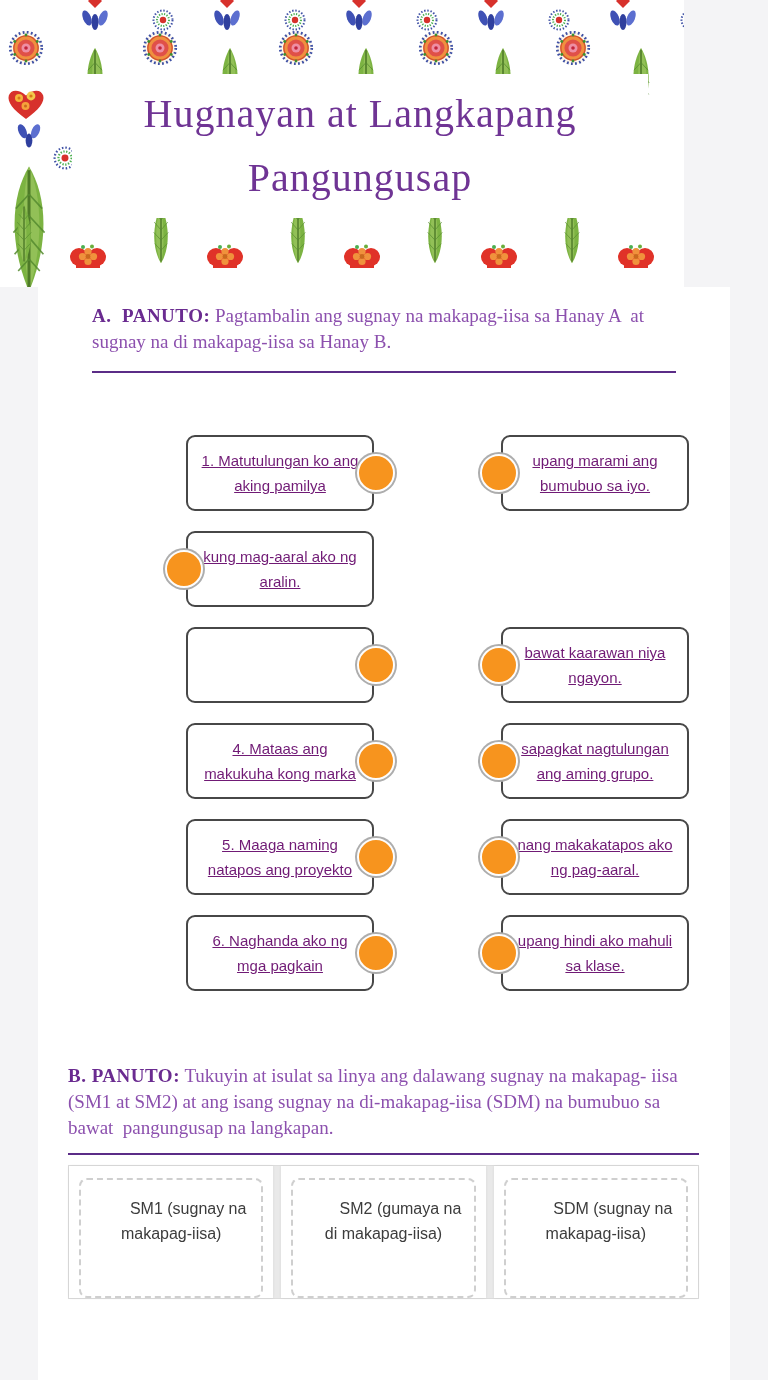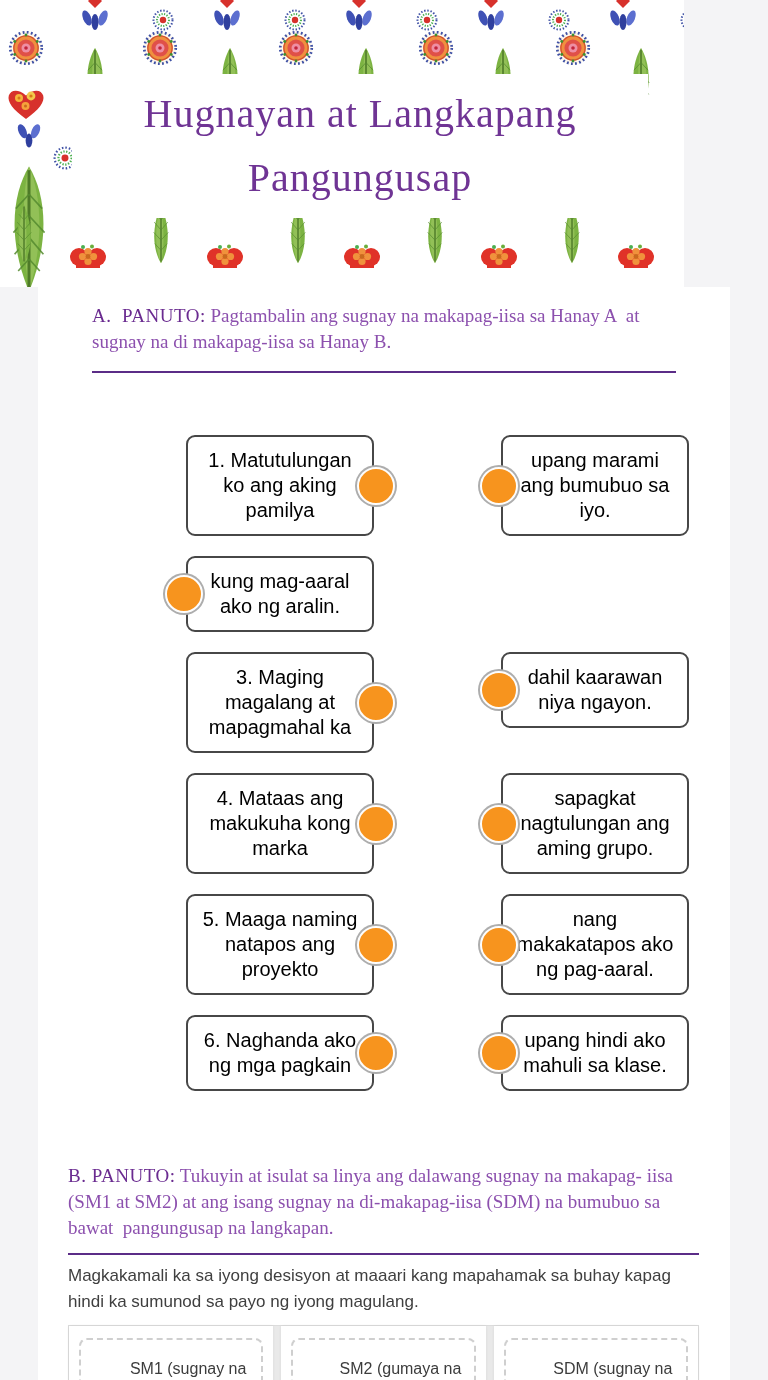--- a/index.html
+++ b/index.html
@@ -20,7 +20,7 @@
 
   .section-a { padding:16px 16px 0 54px; }
   .panuto { max-width:568px; }
-  .panuto-label { font-family:cursive; font-weight:400; font-size:19px; color:#6A2B90;
+  .panuto-label { font-family:cursive; font-weight:700; font-size:19px; color:#6A2B90;
                   letter-spacing:.5px; white-space:pre-wrap;margin-top:20px; }
   .panuto-text { font-family:cursive; font-size:19px; line-height:26px; color:#8C50AE; white-space:pre-wrap; }
   .rule { border-top:2px solid #5B2C87; width:584px; margin-top:16px; }

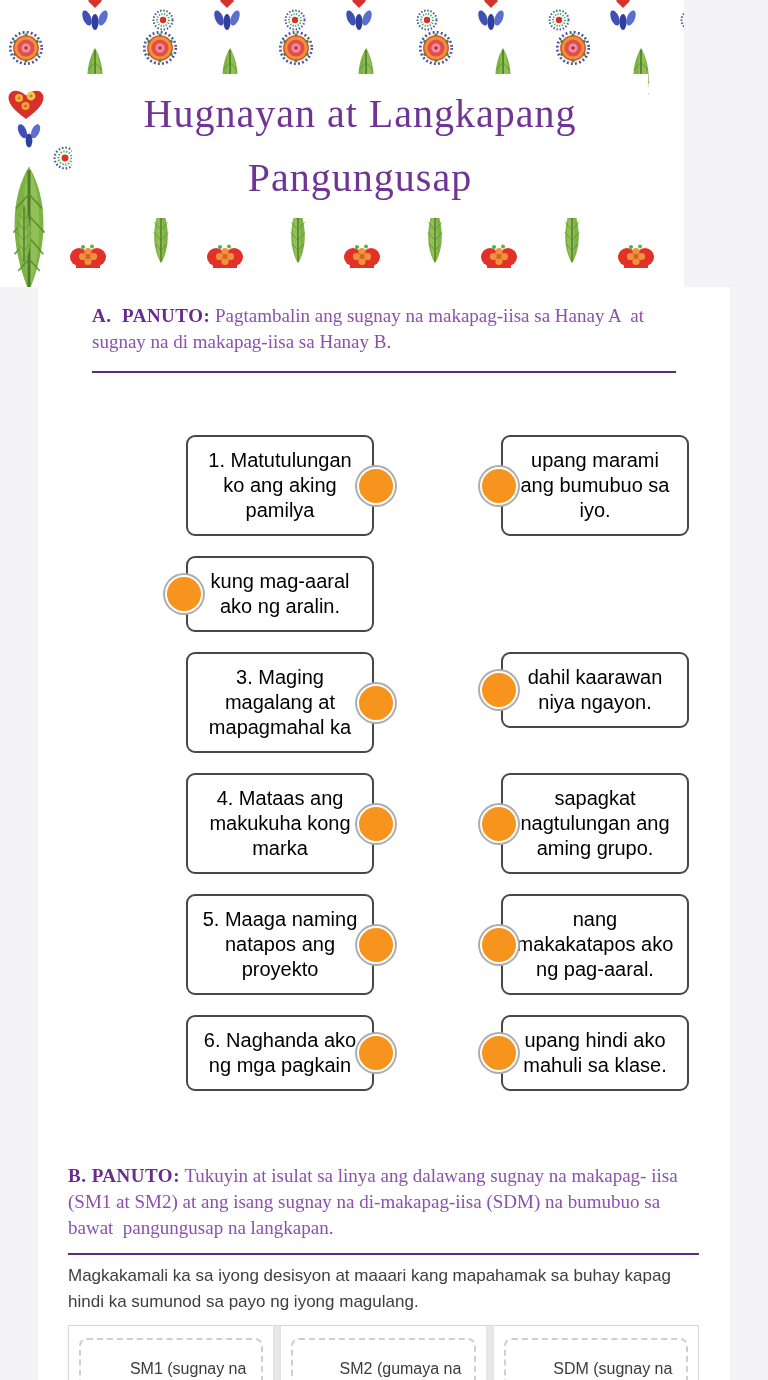--- a/index.html
+++ b/index.html
@@ -31,7 +31,7 @@
   .match-box { position:relative; width:188px; min-height:76px; background:#fff;
                border:2px solid #474747; border-radius:9px; padding:11px 12px;
                display:flex; align-items:center; justify-content:center; }
-  .box-text { font-size:20px; line-height:25px; color:#000000; text-align:center; }
+  .box-text { font-size:15px; line-height:25px; color:#701a75; text-align:center;text-decoration:underline; }
   .dot { position:absolute; top:50%; transform:translateY(-50%); width:38px; height:38px;
          border-radius:50%; background:#F7941E; border:2px solid #FDFDFD;
          box-shadow:0 0 0 2px #ADADAD; z-index:2; cursor:pointer; }

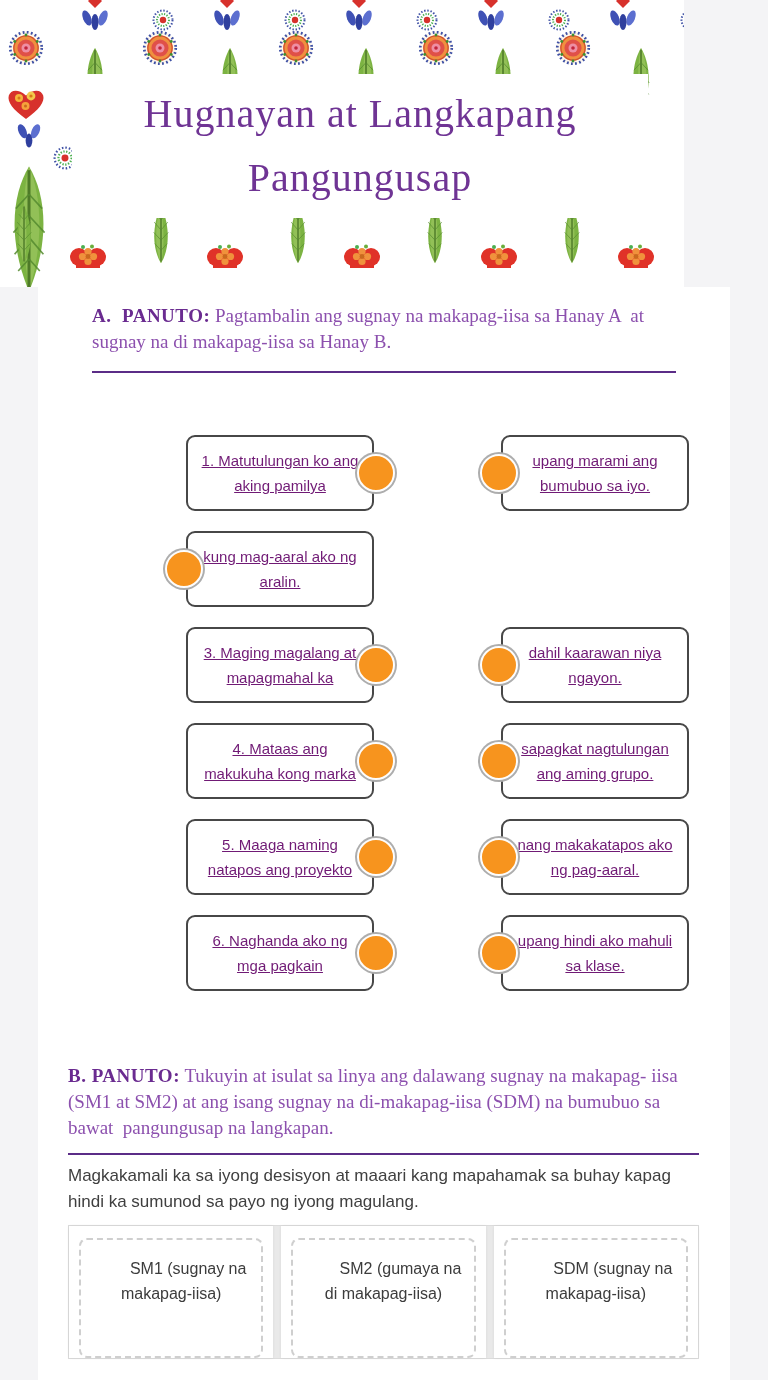--- a/index.html
+++ b/index.html
@@ -211,7 +211,6 @@
 
           <div class="match-row">
             <div class="match-box left">
-              <span class="box-text">3. Maging magalang at mapagmahal ka</span>
               <span class="dot dot-right"></span>
             </div>
             <div class="match-box right">

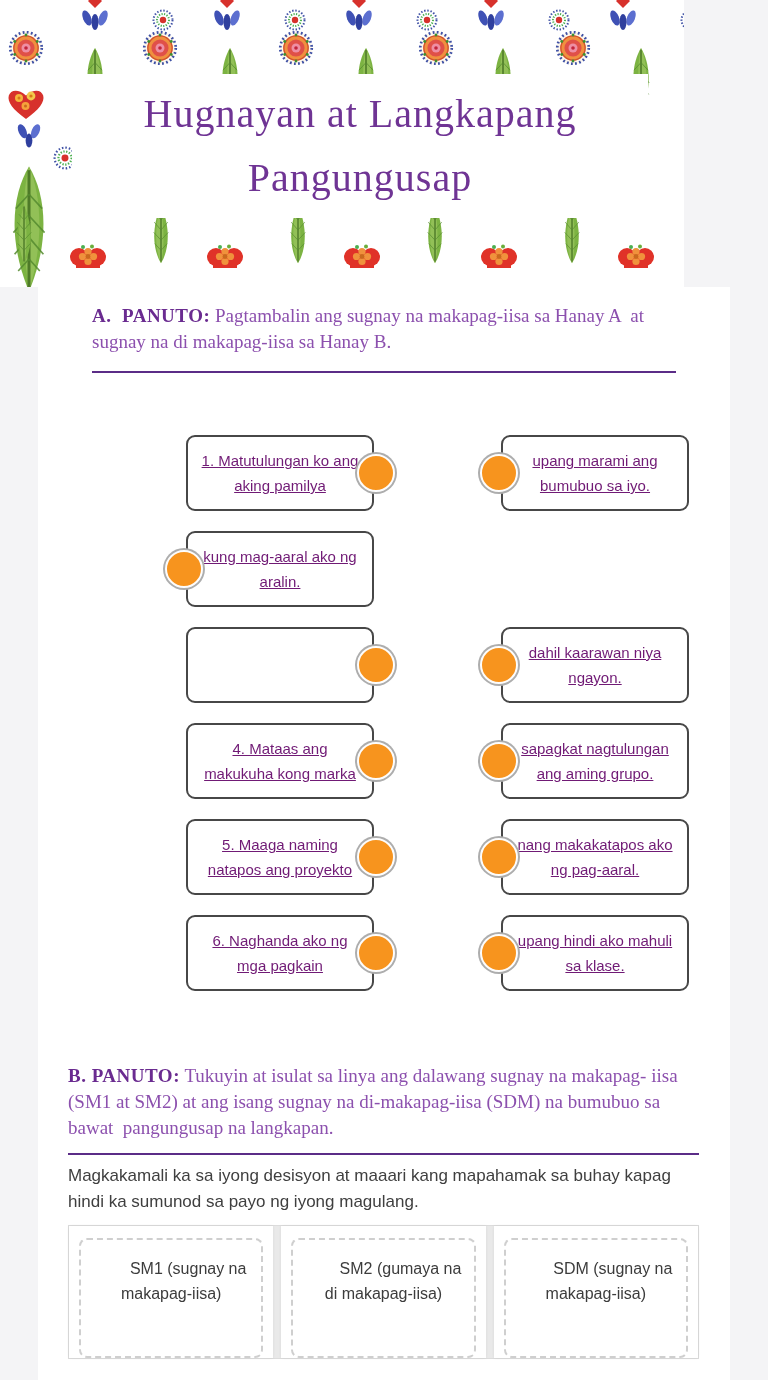--- a/index.html
+++ b/index.html
@@ -215,7 +215,7 @@
             </div>
             <div class="match-box right">
               <span class="dot dot-left"></span>
-              <span class="box-text">dahil kaarawan niya ngayon.</span>
+              <span class="box-text">bawat kaarawan niya ngayon.</span>
             </div>
           </div>
 

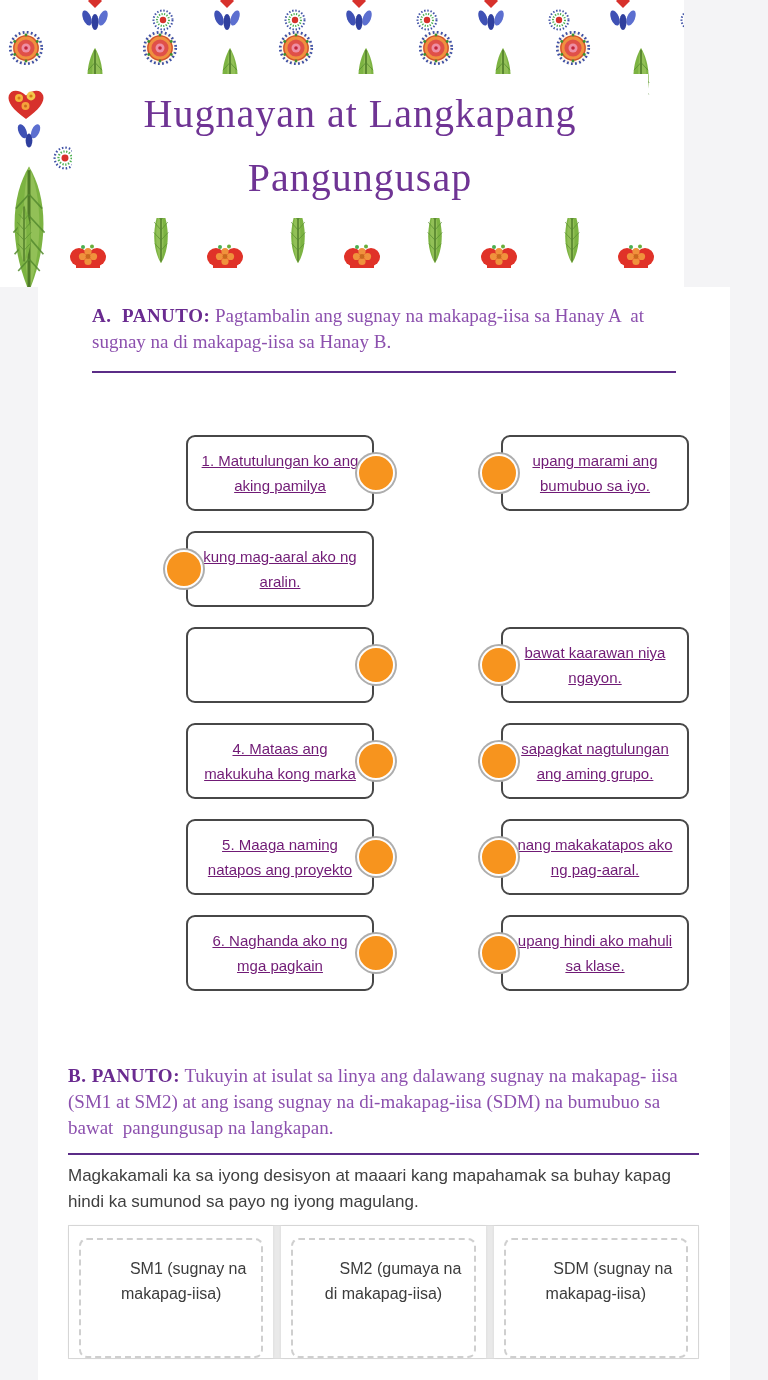--- a/index.html
+++ b/index.html
@@ -258,7 +258,6 @@
       <p class="panuto panuto-b"><span class="panuto-label">B. PANUTO:</span><span class="panuto-text"> Tukuyin at isulat sa linya ang dalawang sugnay na makapag- iisa (SM1 at SM2) at ang isang sugnay na di-makapag-iisa (SDM) na bumubuo sa bawat  pangungusap na langkapan.</span></p>
       <div class="rule rule-b"></div>
 
-      <p class="sentence">Magkakamali ka sa iyong desisyon at maaari kang mapahamak sa buhay kapag hindi ka sumunod sa payo ng iyong magulang.</p>
 
       <div class="answer-grid">
 

